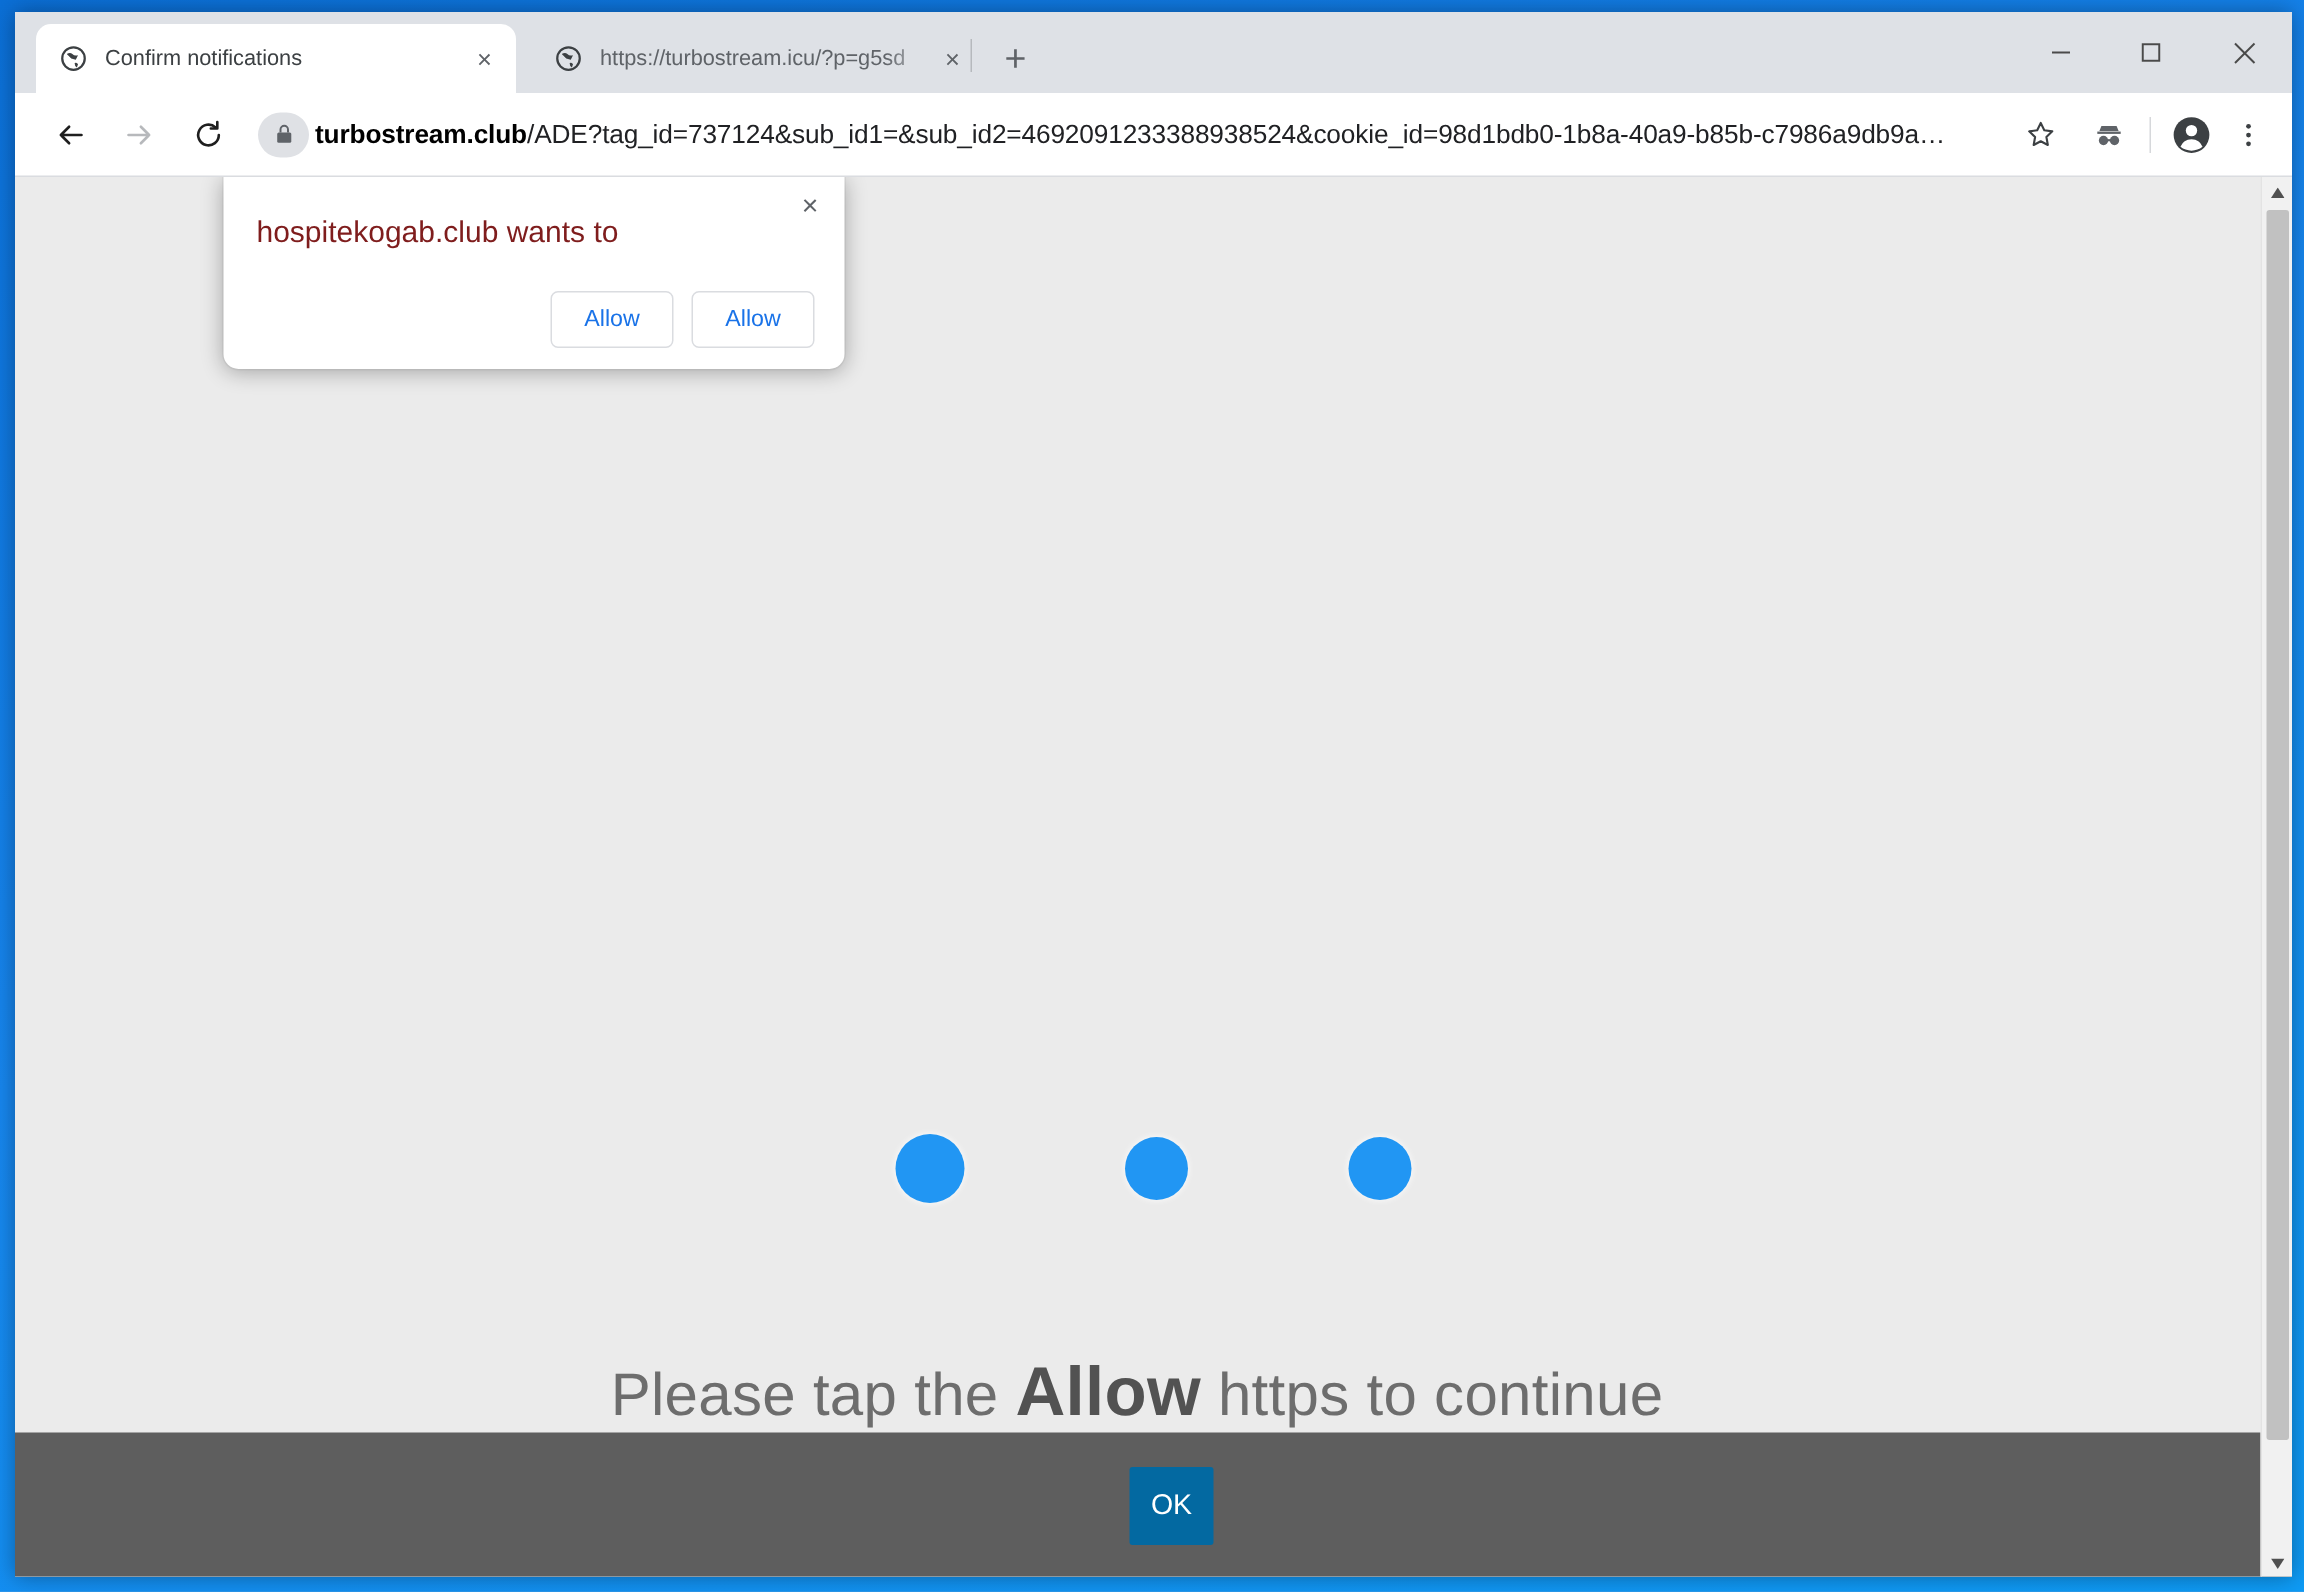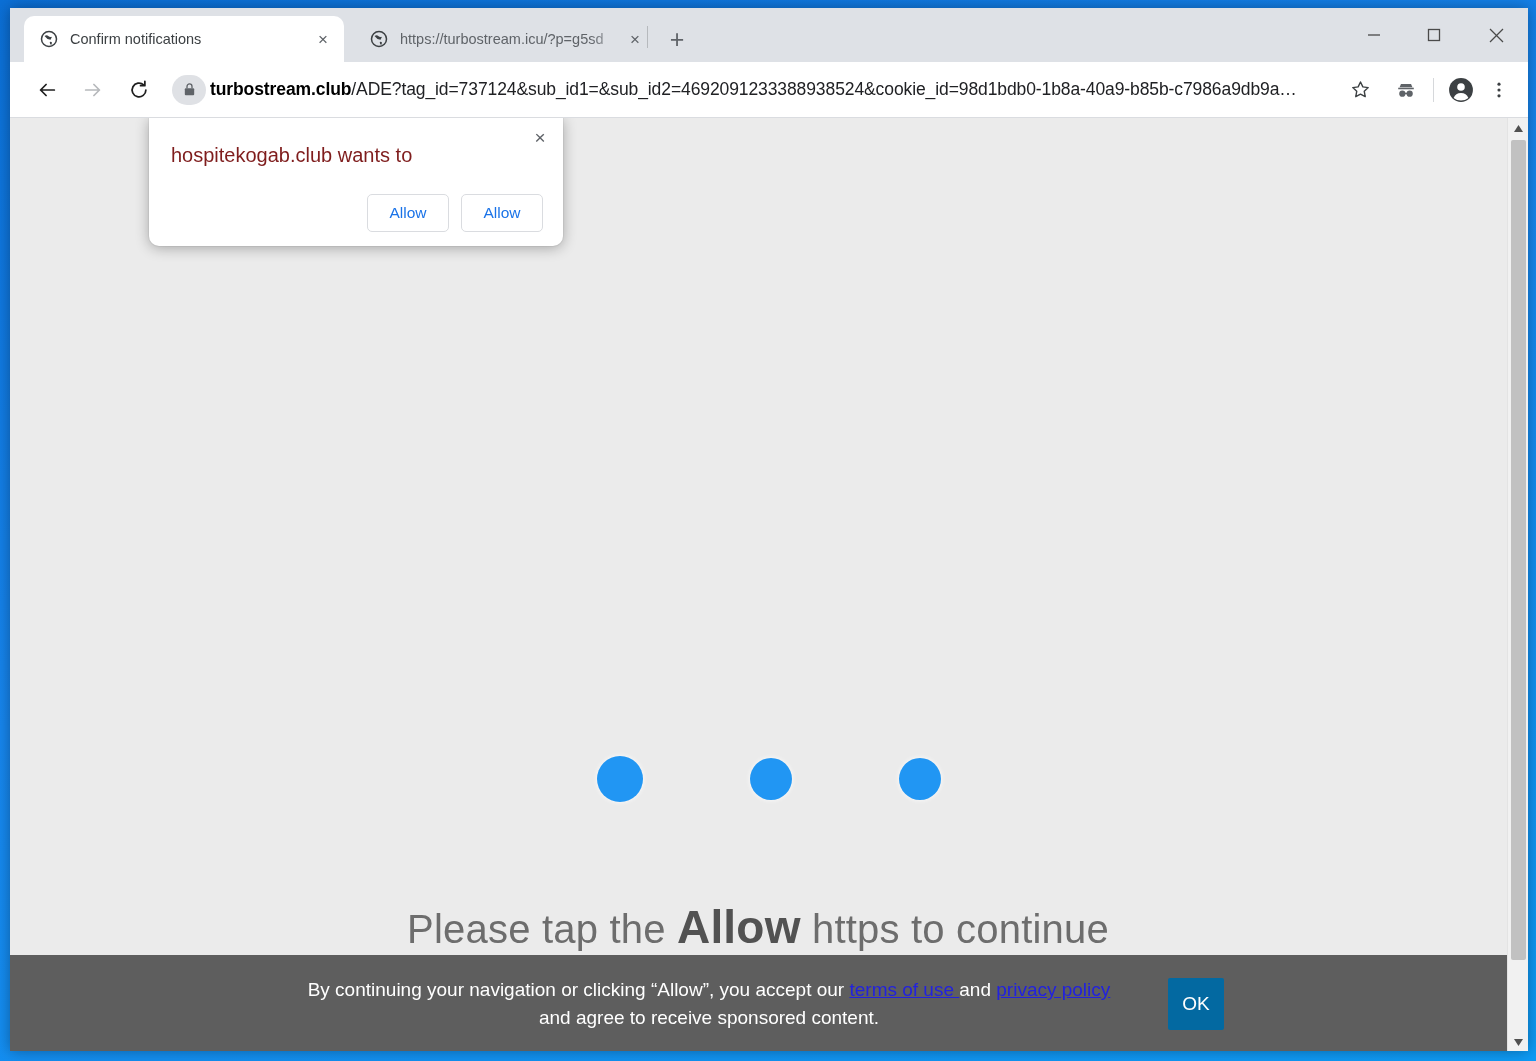--- a/index.html
+++ b/index.html
@@ -485,9 +485,6 @@
       </div>
 
       <div id="consent-bar">
-        <div id="consent-text">
-          <span>By continuing your navigation or clicking “Allow”, you accept our </span><a href="#">terms of use </a><span>and </span><a href="#">privacy policy</a><span> and agree to receive sponsored content.</span>
-        </div>
         <div id="consent-ok">OK</div>
       </div>
 

